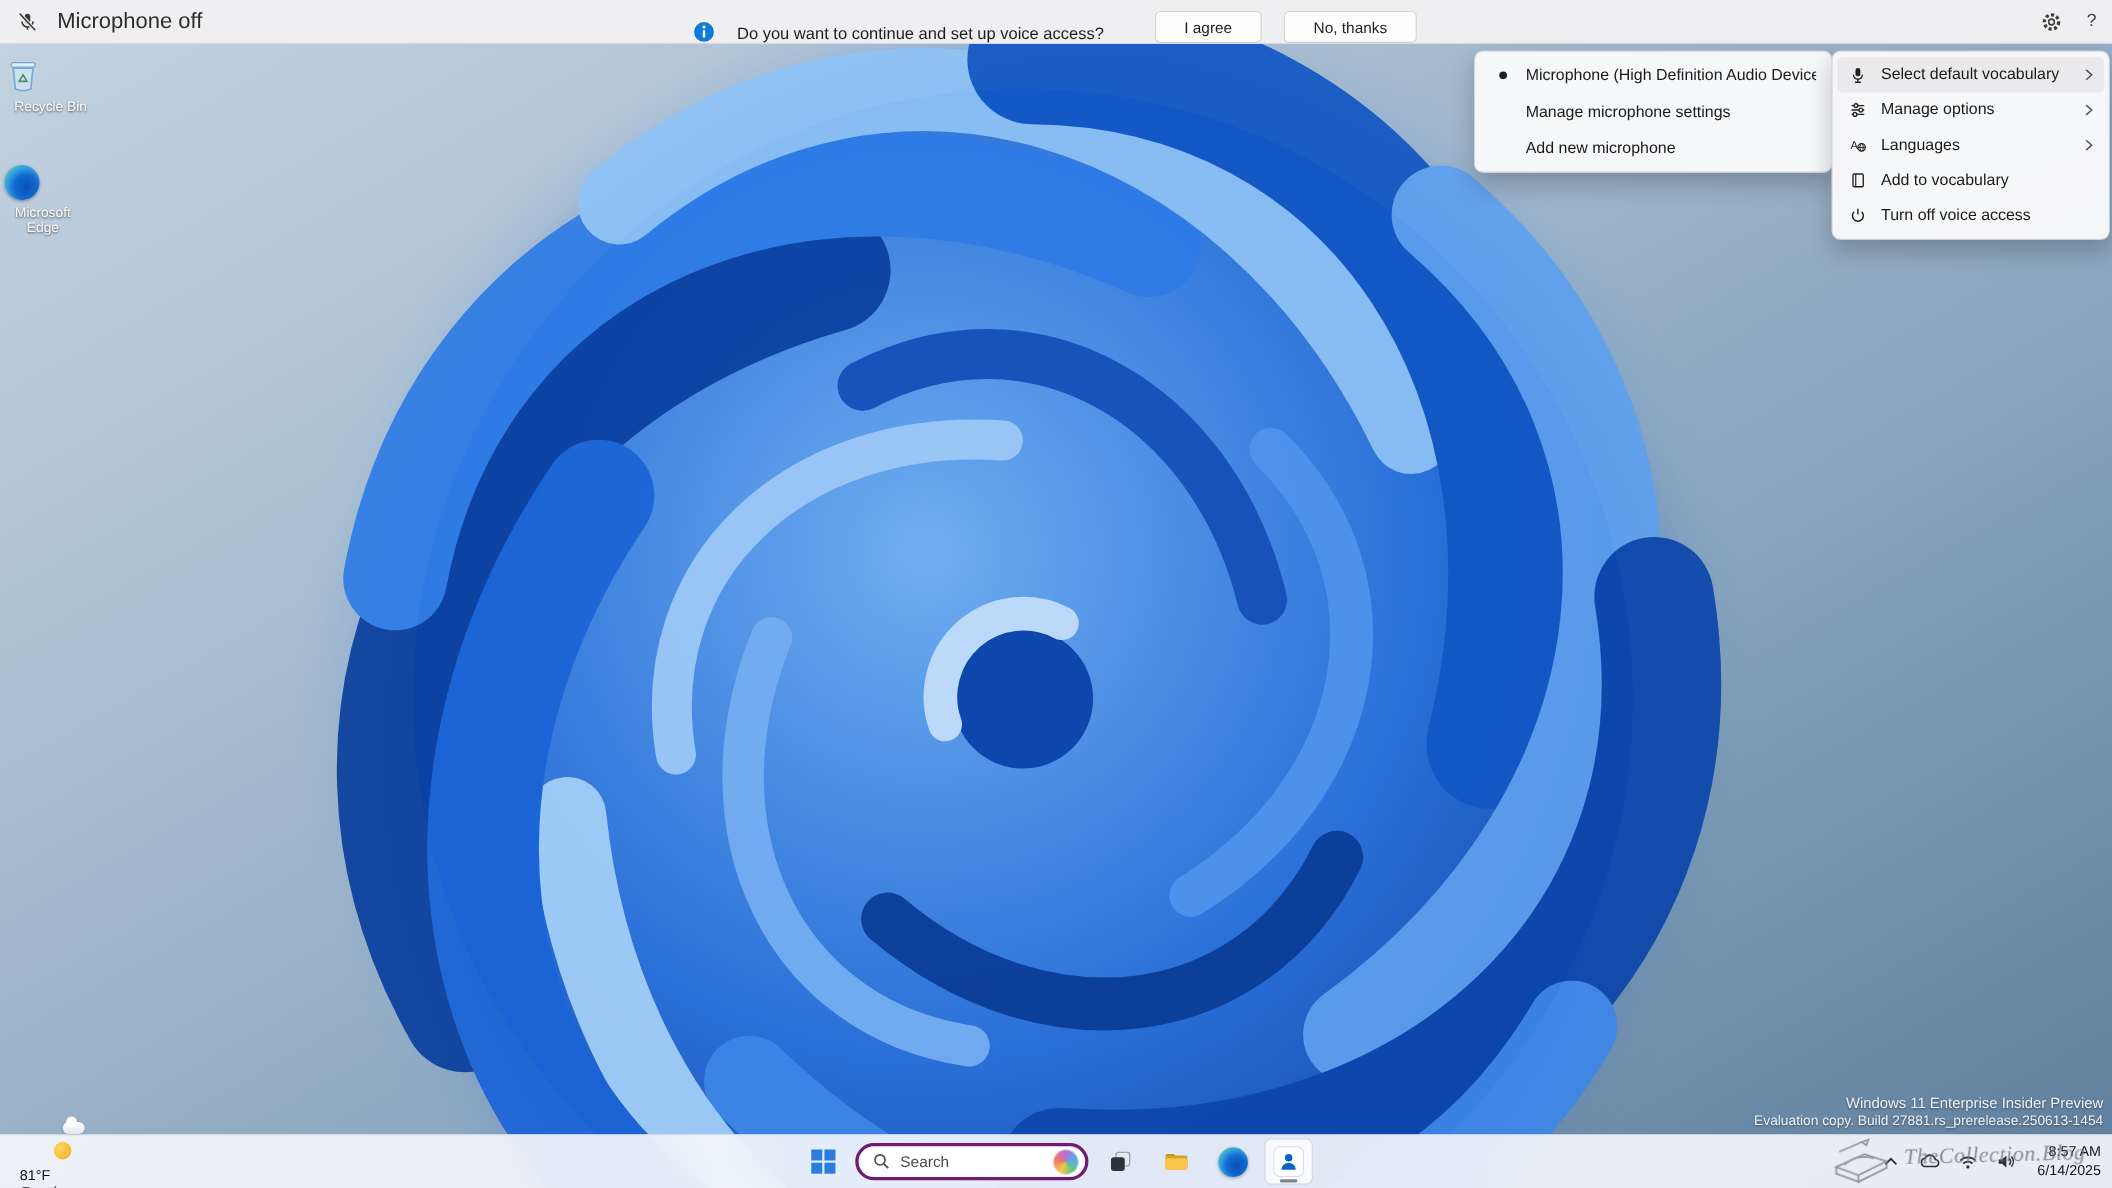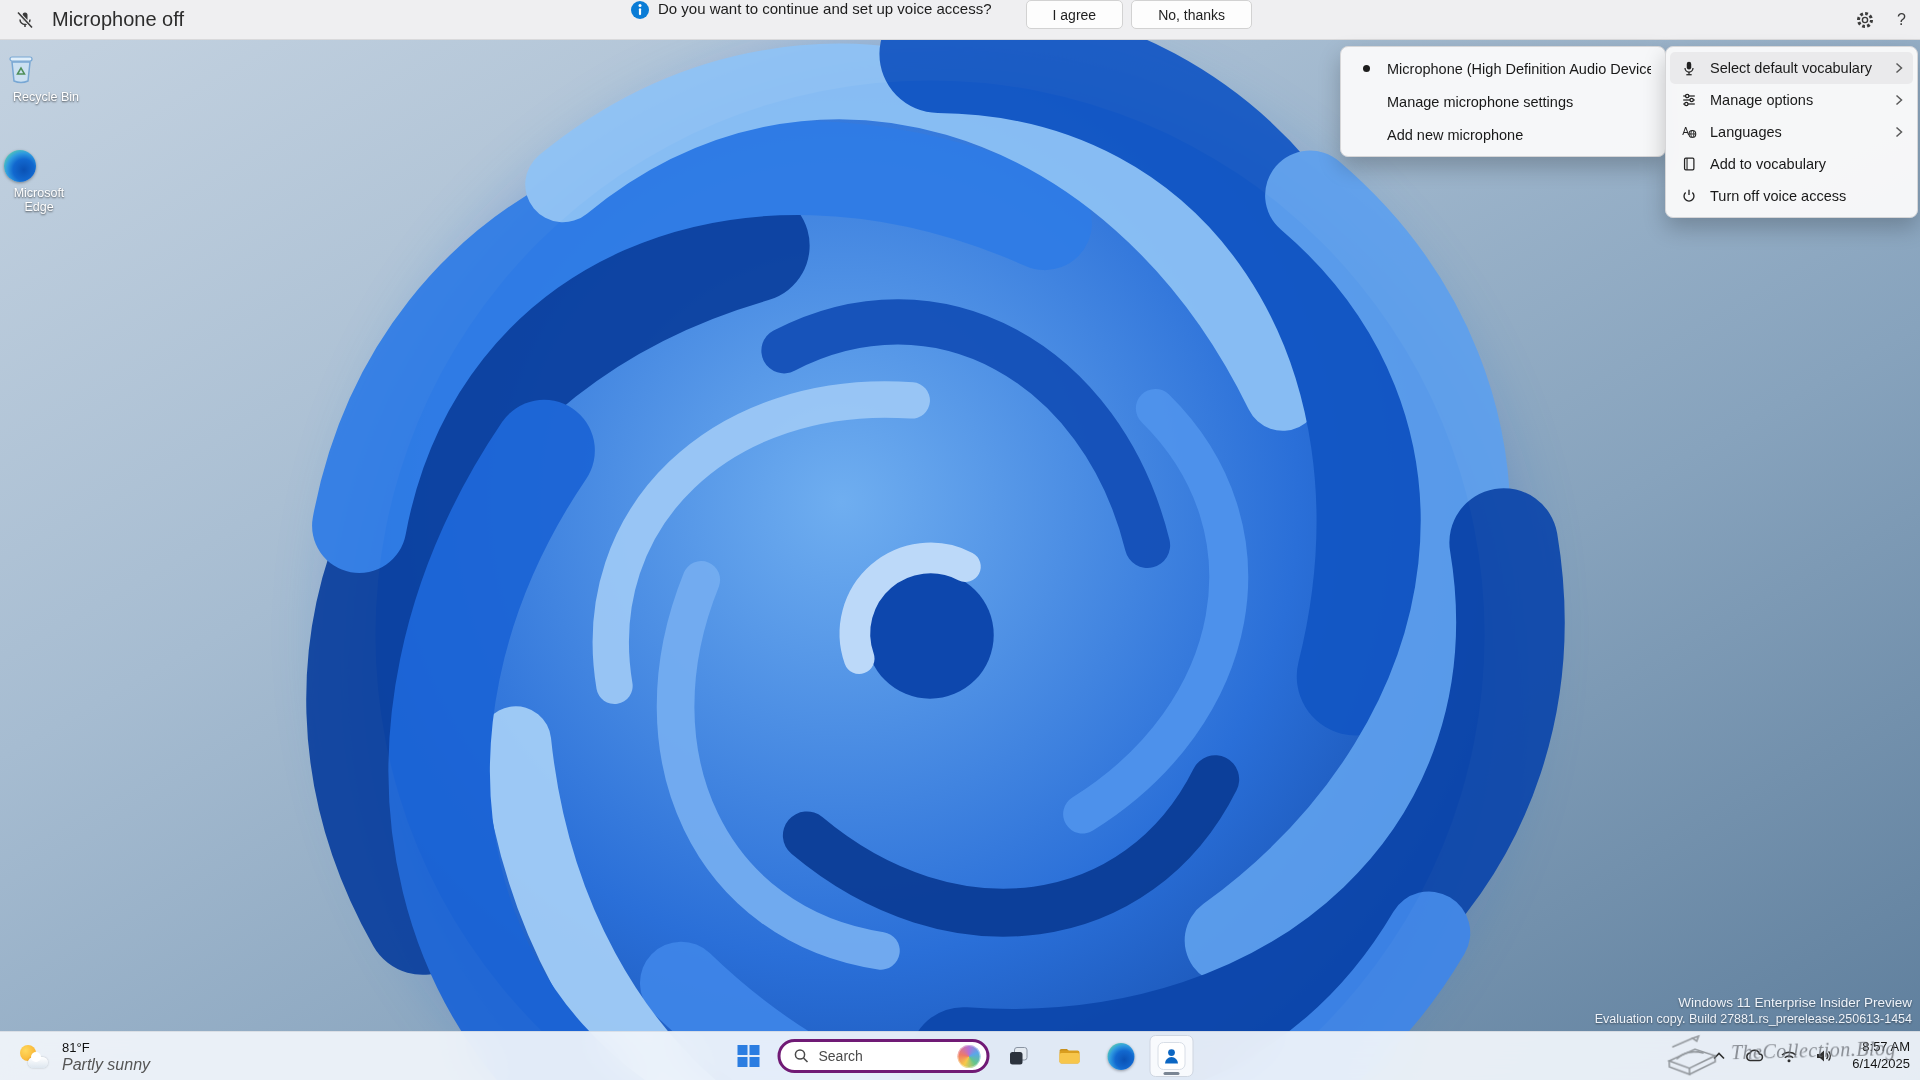--- a/index.html
+++ b/index.html
@@ -36,7 +36,7 @@
   .vb-left { position:absolute; left:10px; top:0; height:100%; display:flex; align-items:center; gap:12px; }
   .vb-mic-btn { width:30px; height:30px; display:flex; align-items:center; justify-content:center; border-radius:5px; }
   .vb-status { font-size:20px; color:#2c2c2c; }
-  .vb-center { position:absolute; left:630px; top:0; height:100%; display:flex; align-items:flex-start; gap:8px; }
+  .vb-center { position:absolute; left:630px; top:0; height:100%; display:flex; align-items:flex-end; gap:20px; }
   .vb-prompt { font-size:15px; color:#1c1c1c; }
   .vb-btn { height:29px; padding:0 26px; background:#fdfdfd; border:1px solid #d2d2d2; border-radius:5px;
       font-size:14px; color:#1f1f1f; display:flex; align-items:center; cursor:default; }

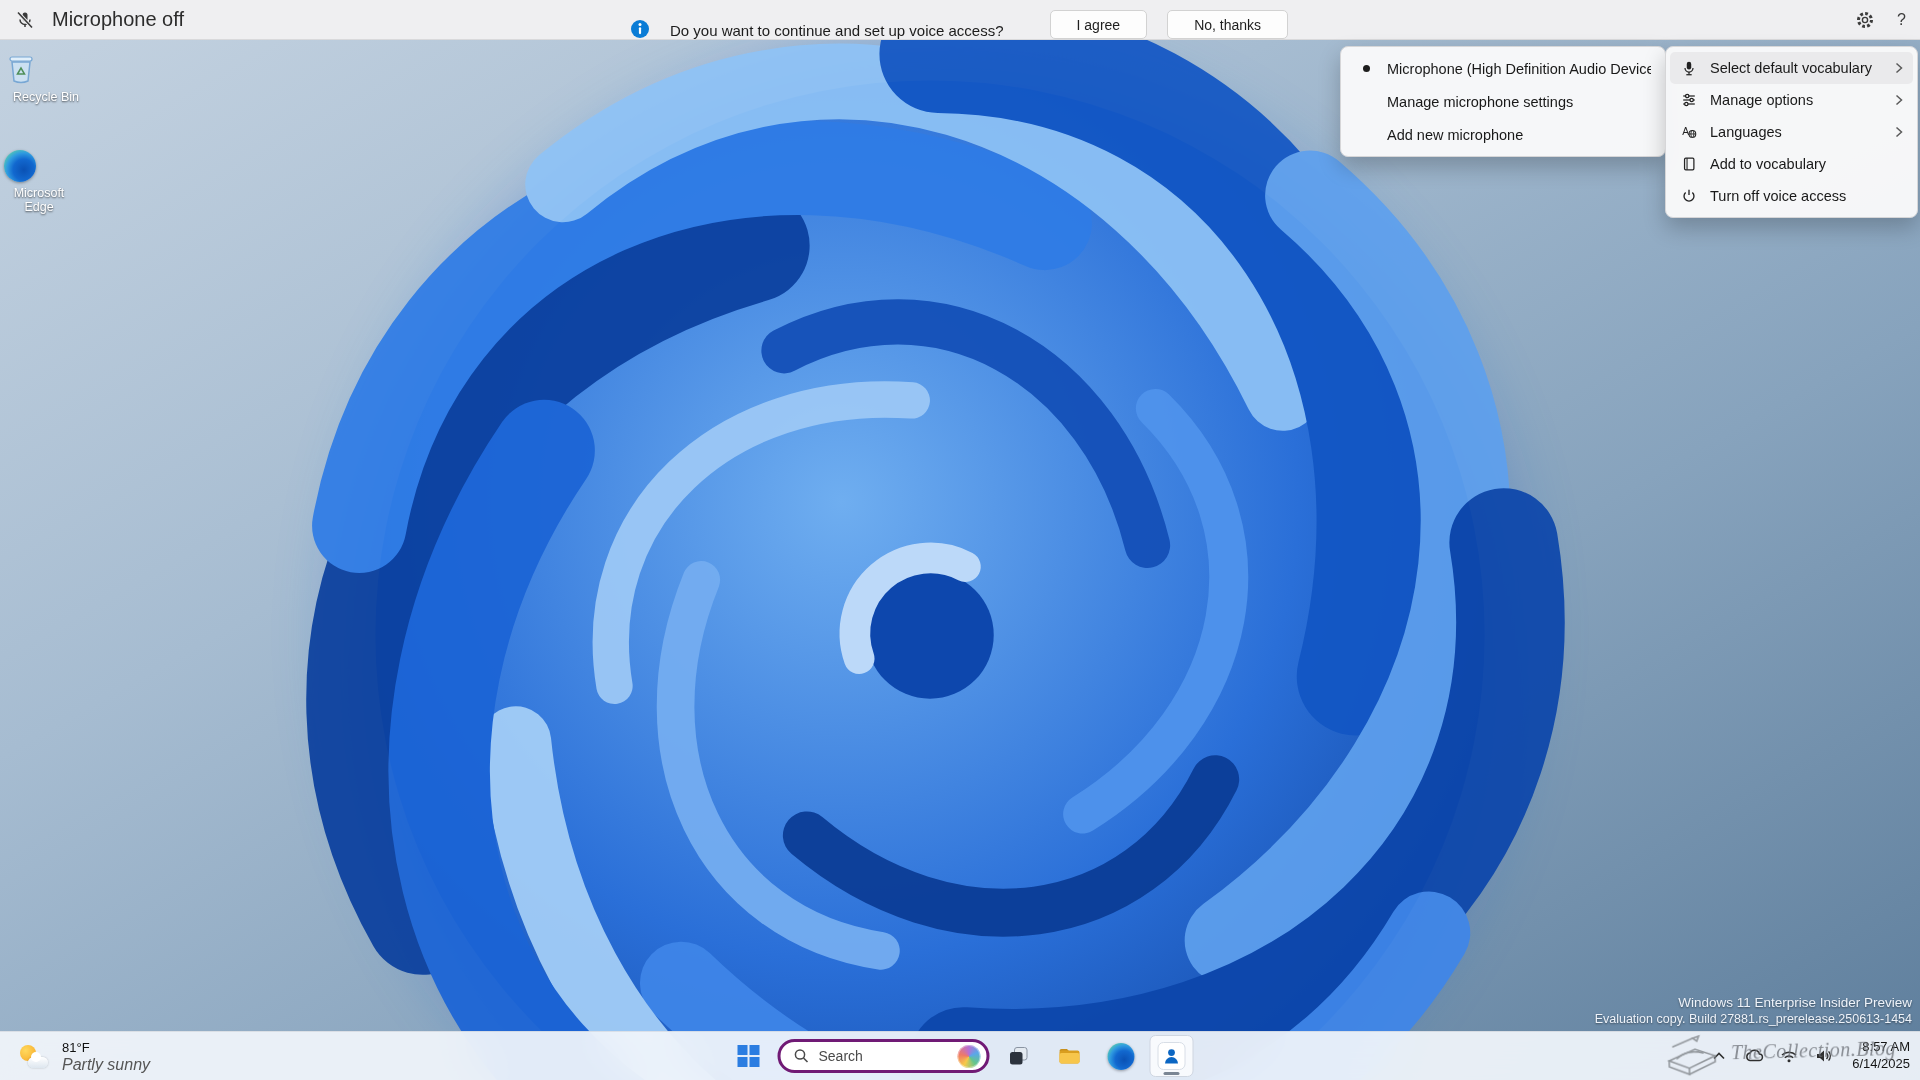--- a/index.html
+++ b/index.html
@@ -62,8 +62,8 @@
   
   .taskbar { position:absolute; left:0; right:0; bottom:0; height:49px; z-index:40;
       background:rgba(241,245,251,.93); border-top:1px solid rgba(0,0,0,.07); backdrop-filter:blur(18px); }
-  .tb-weather { position:absolute; left:8px; top:3px; height:43px; display:flex; align-items:center; gap:14px;
-      padding:0 10px; border-radius:6px; }
+  .tb-weather { position:absolute; left:8px; top:3px; height:43px; display:flex; align-items:center; gap:26px;
+      padding:0 10px; border-radius:6px;flex-direction:column; }
   .weather-icon { position:relative; width:30px; height:30px; }
   .weather-icon .sun { position:absolute; left:2px; top:3px; width:16px; height:16px; border-radius:50%;
       background:radial-gradient(circle at 35% 35%, #ffd95e, #f6a623); }

